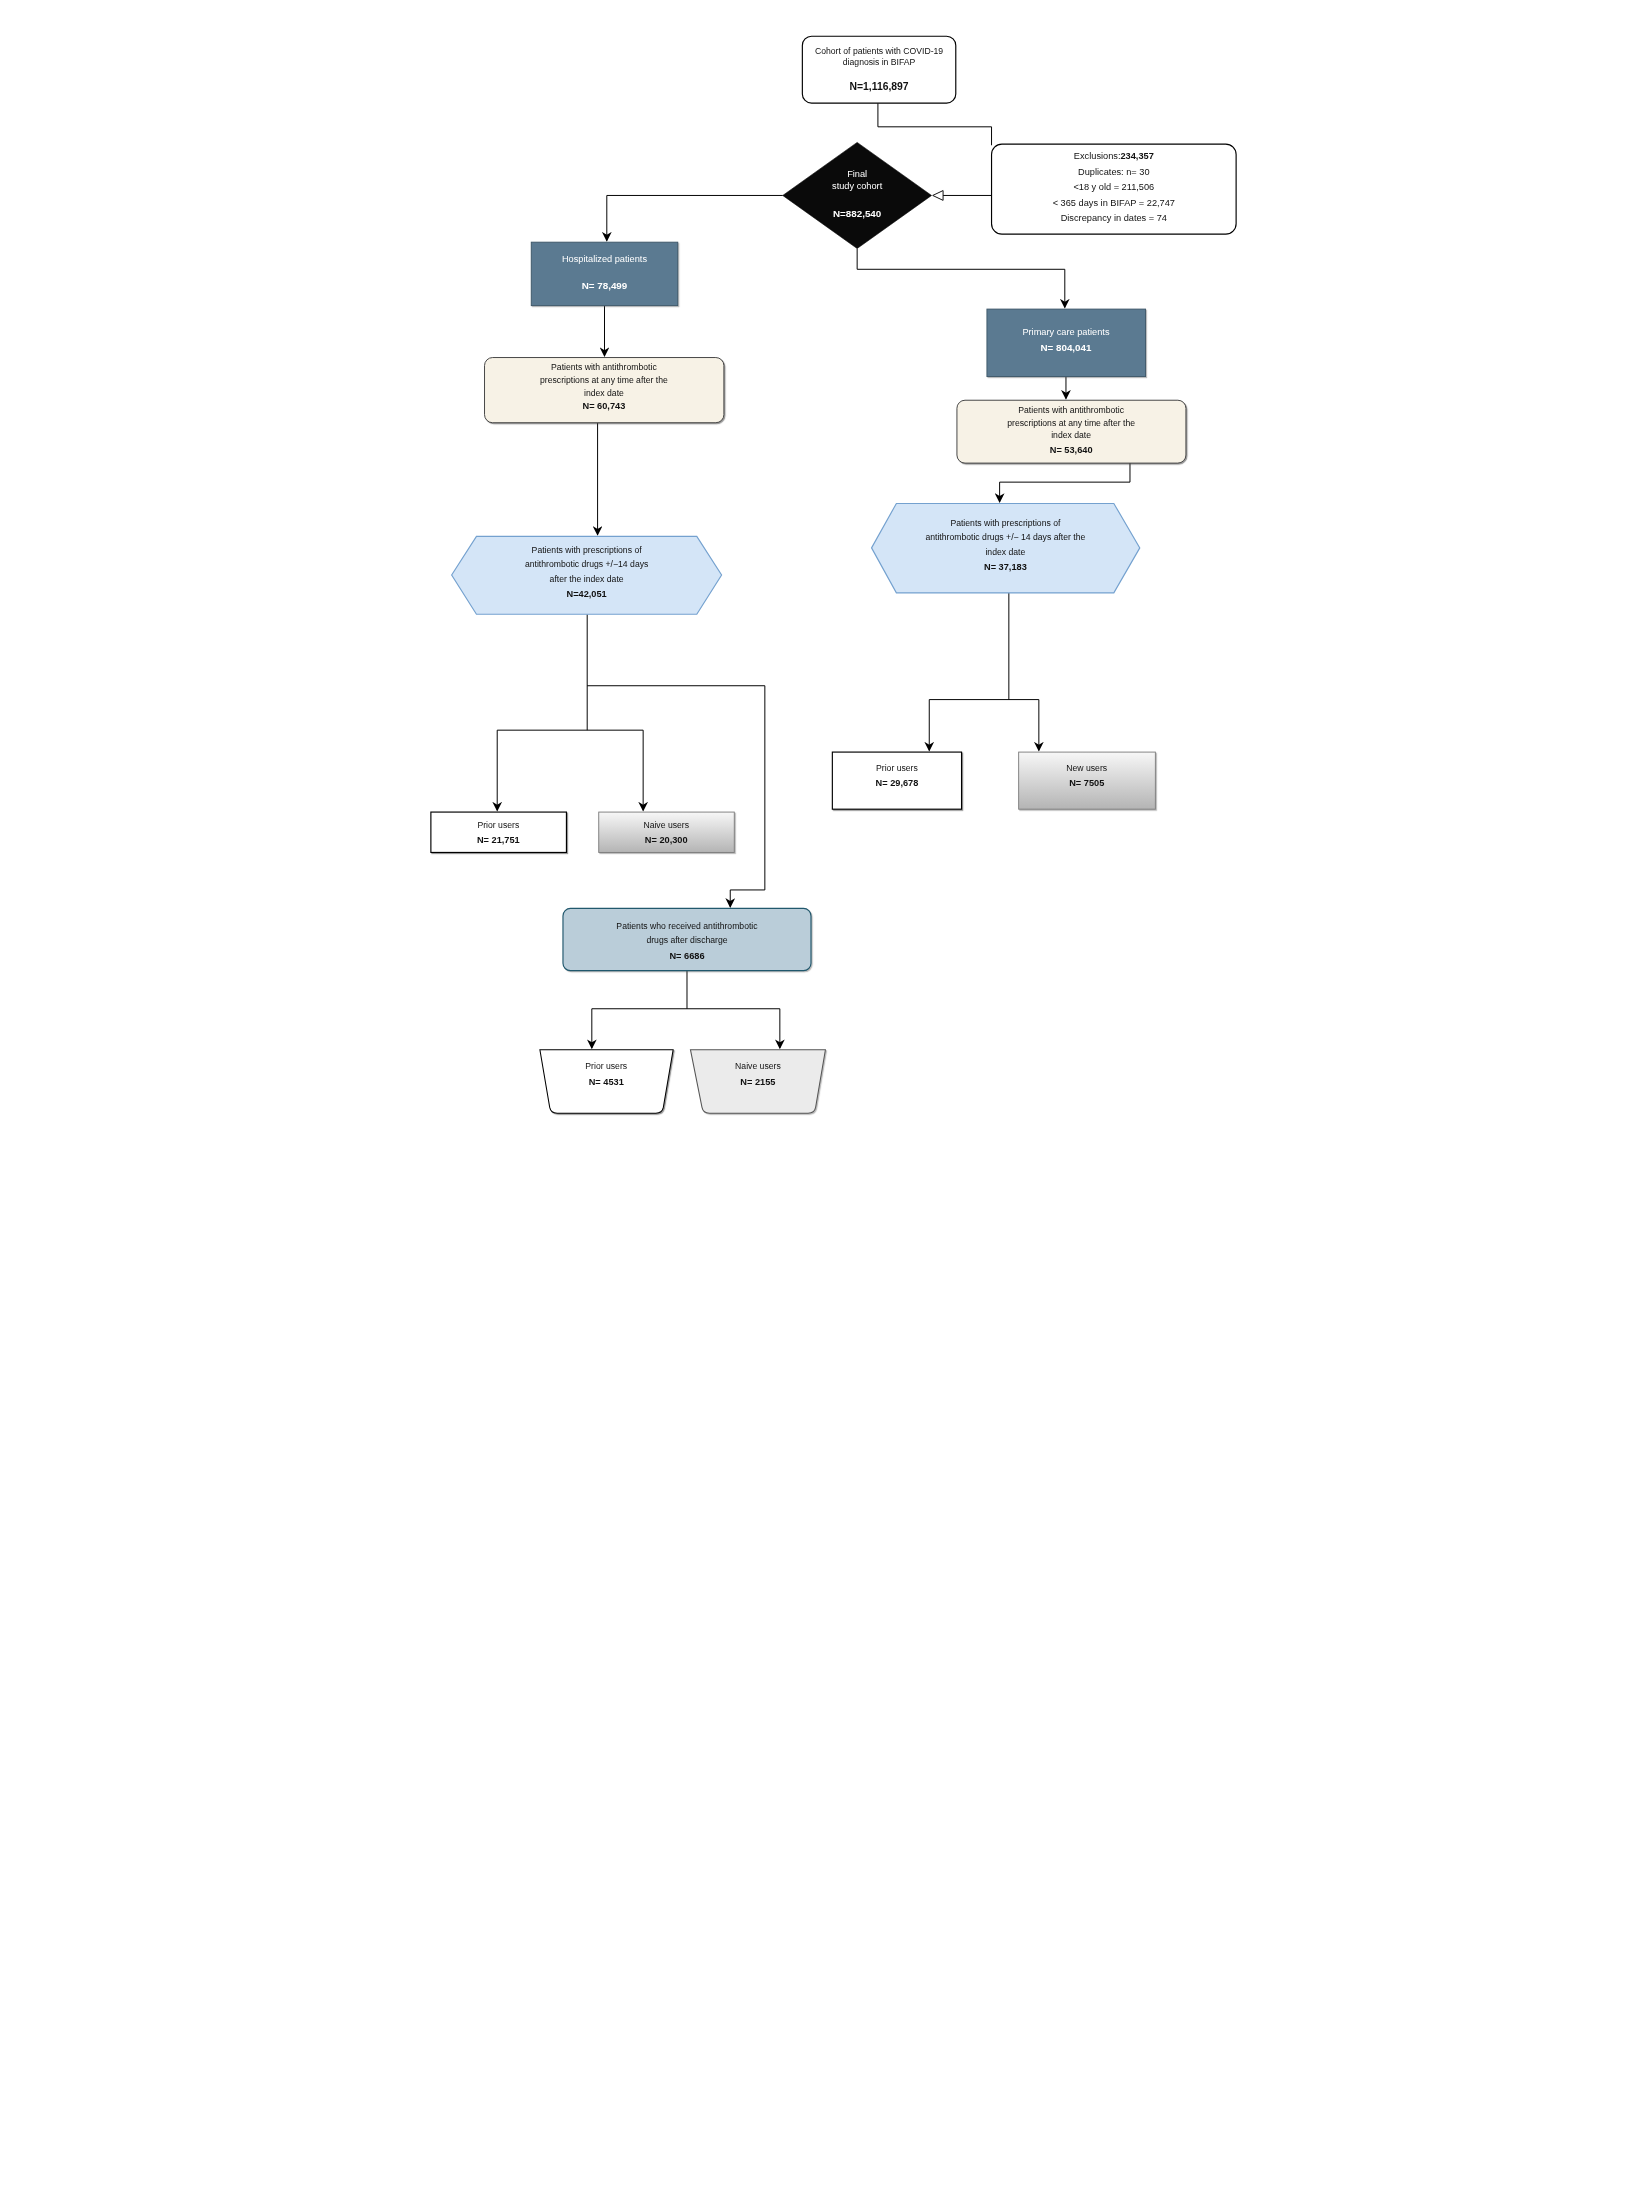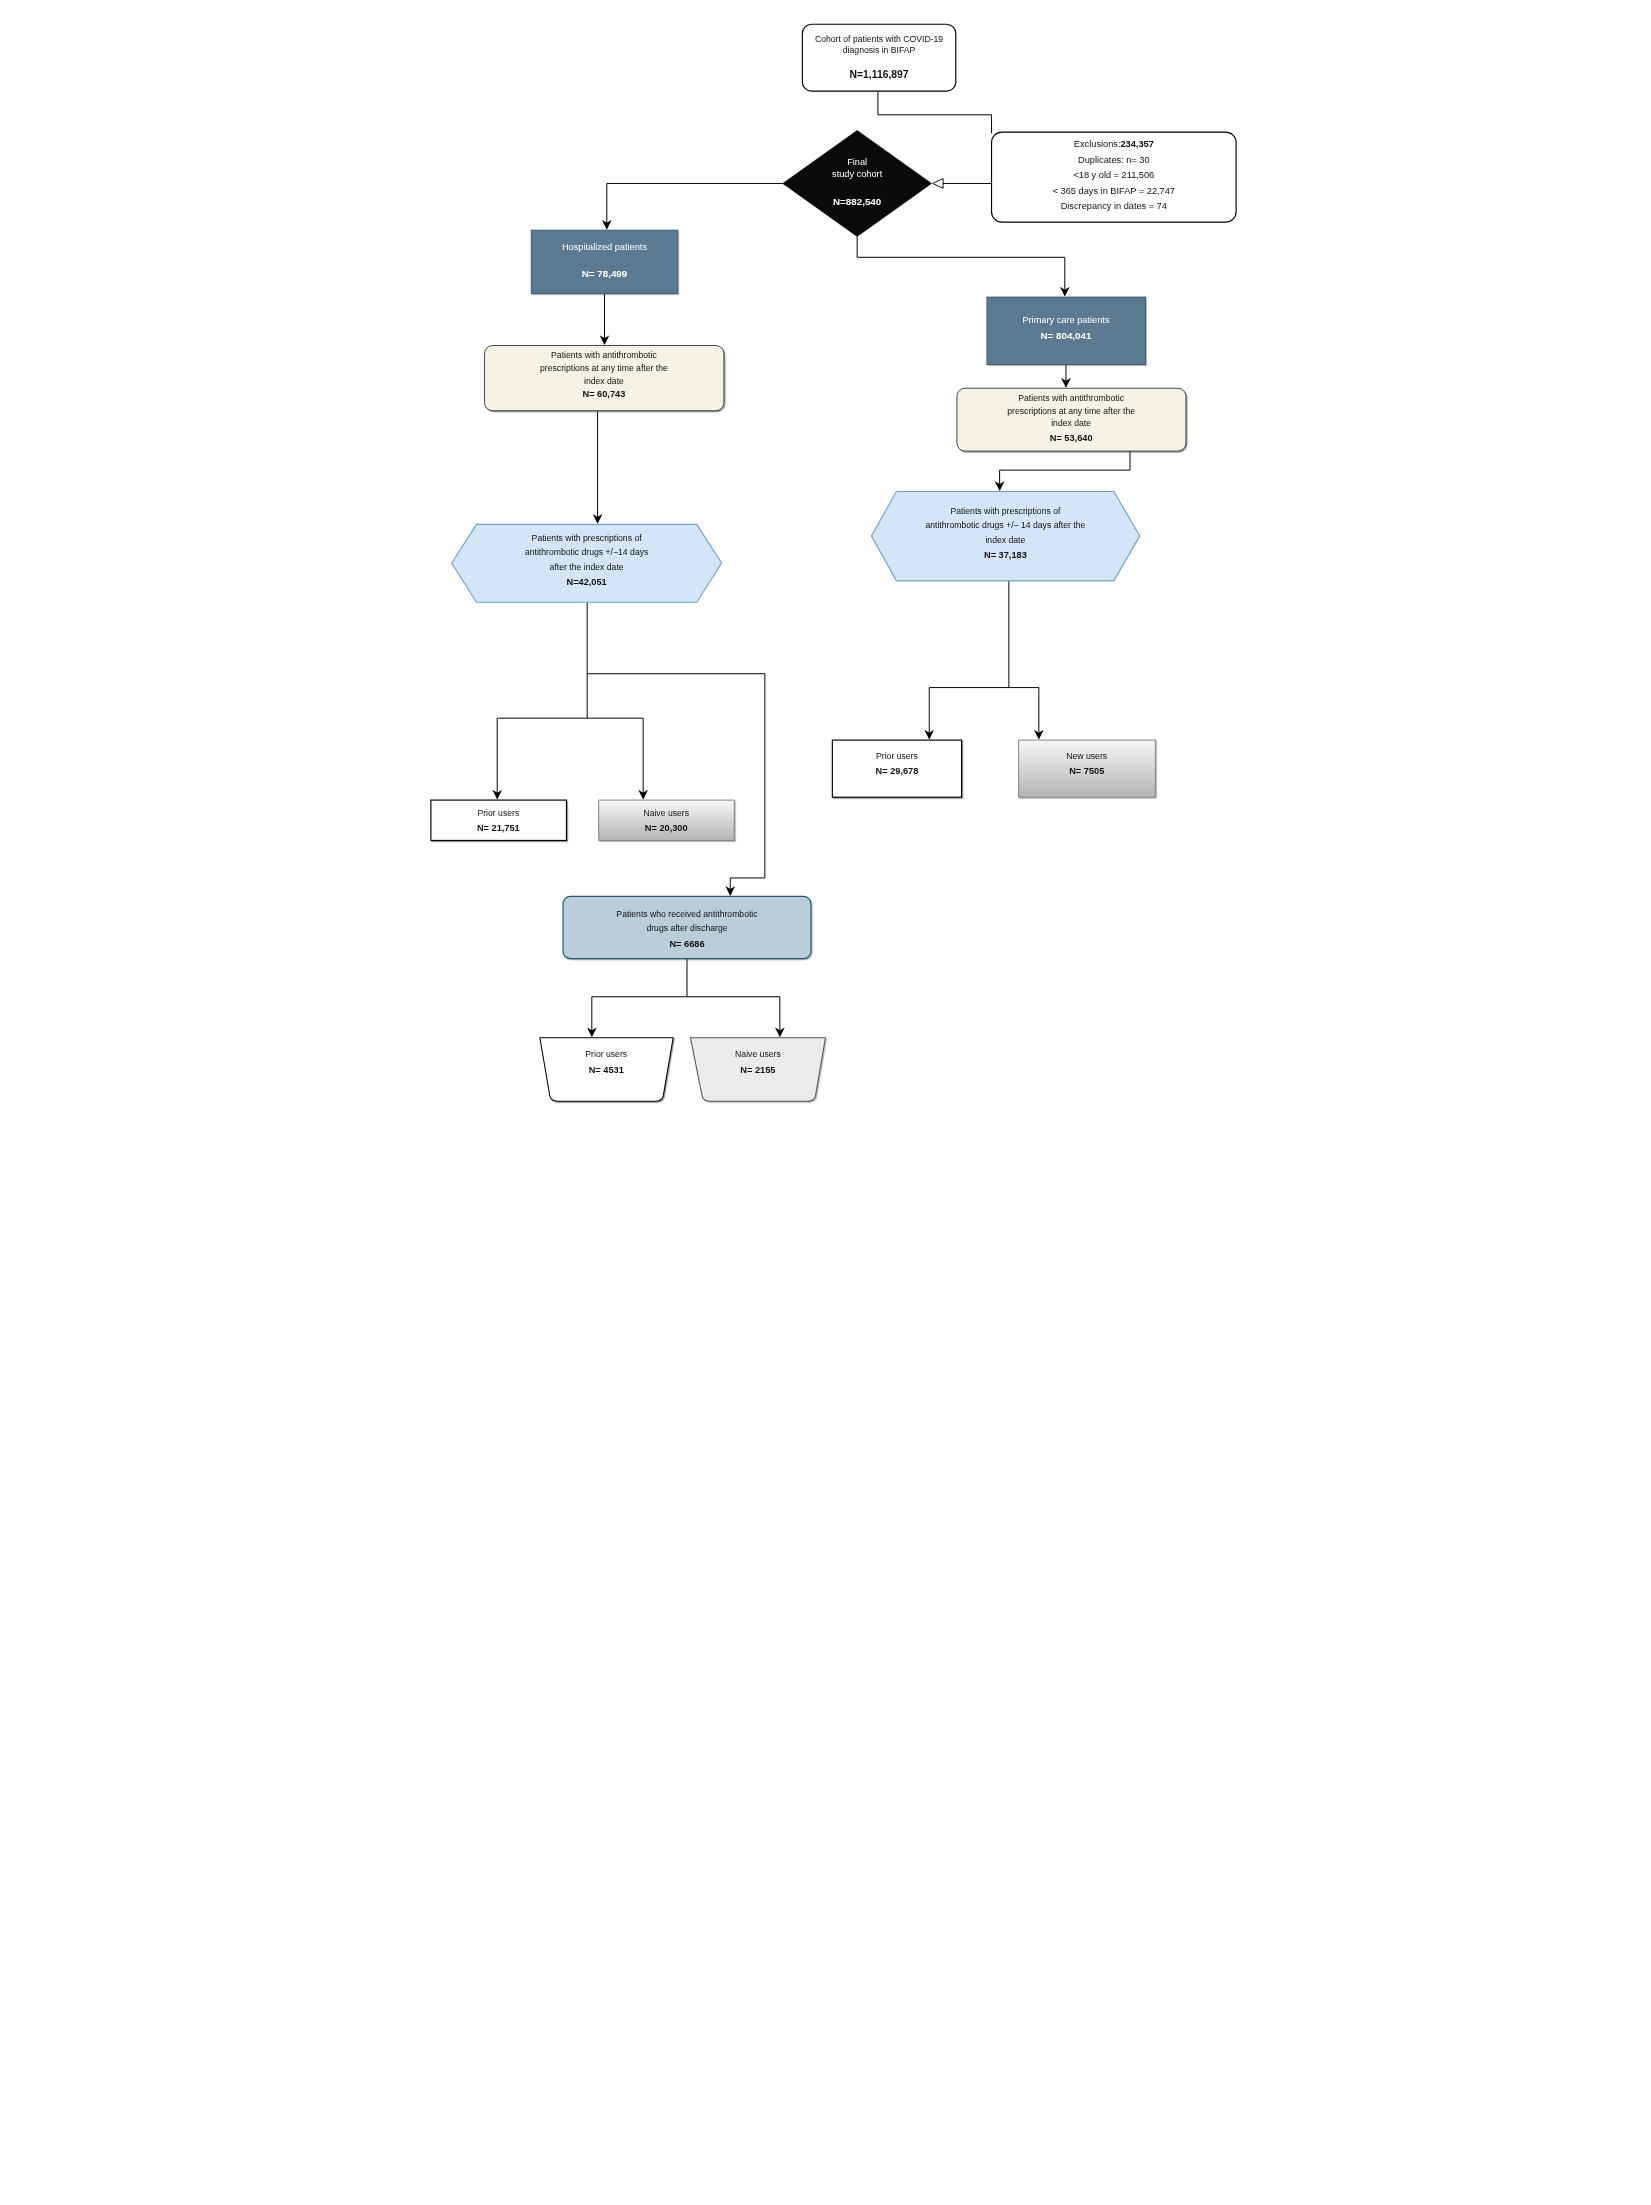--- a/index.html
+++ b/index.html
@@ -3,7 +3,7 @@
 <meta charset="utf-8">
 <style>
   html,body{margin:0;padding:0;background:#ffffff;}
-  .stage{width:826px;margin:4px auto;background:#ffffff;text-align:right;}
+  .stage{width:826px;margin:16px auto;background:#ffffff;text-align:right;}
   svg{display:block;font-family:"Liberation Sans",sans-serif;}
   text{fill:#111111;}
   .t   {font-size:15px;}

